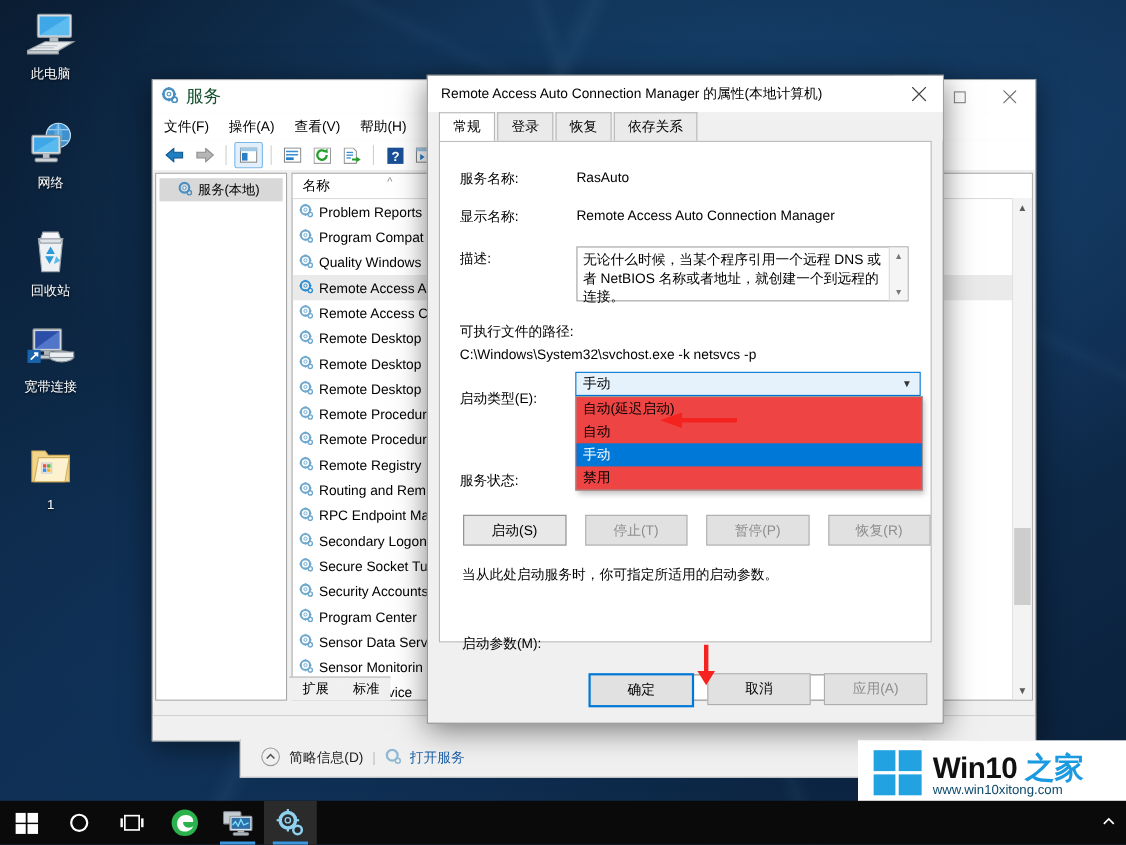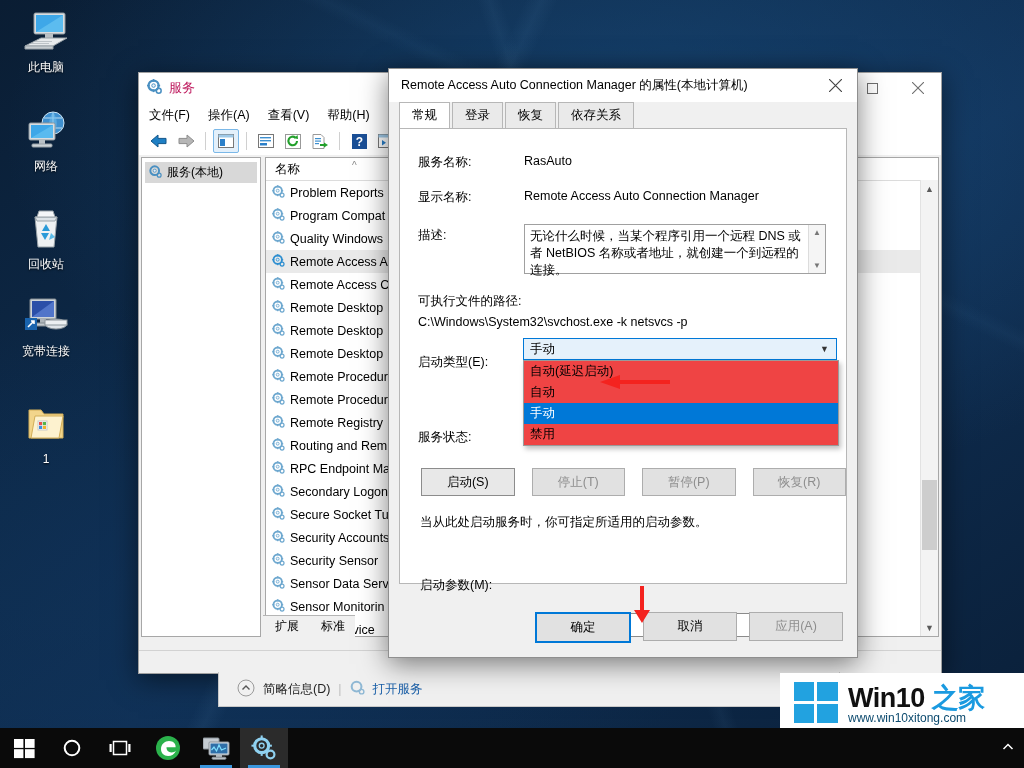--- a/index.html
+++ b/index.html
@@ -37,7 +37,7 @@
             border:1px solid #a0a0a0;background:#f0f0f0;}
   #svc-title{height:30px;background:#fff;display:flex;align-items:center;
              padding-left:8px;}
-  #svc-title .t{margin-left:7px;color:#be185d;font-size:13px;}
+  #svc-title .t{margin-left:7px;color:#14532d;font-size:16px;}
   .wbtns{position:absolute;right:0;top:0;display:flex;}
   .wbtn{width:46px;height:30px;display:flex;align-items:center;justify-content:center;
         color:#6f6f6f;font-size:13px;background:#fff;}

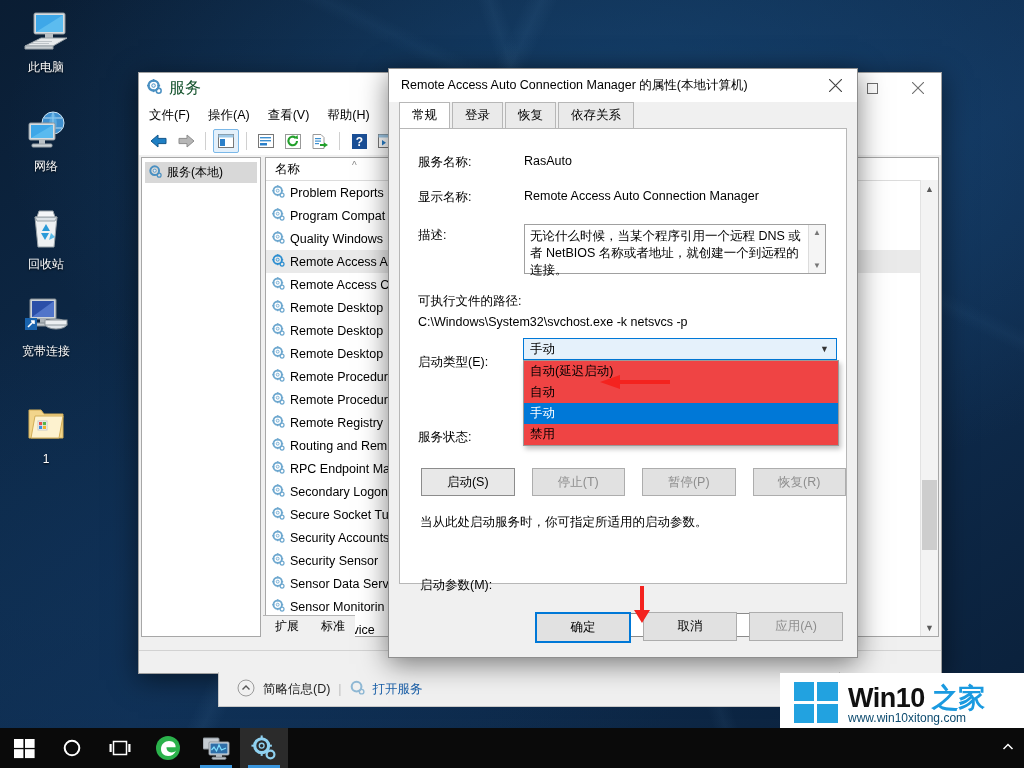--- a/index.html
+++ b/index.html
@@ -51,7 +51,7 @@
   #svc-body{position:absolute;left:0;right:0;top:82px;bottom:34px;display:flex;
             background:#f0f0f0;padding:2px;box-sizing:border-box;}
   #svc-tree{width:120px;background:#fff;border:1px solid #a7a7a7;box-sizing:border-box;}
-  .treeitem{display:flex;align-items:center;gap:5px;margin:4px 3px;padding:2px 4px;
+  .treeitem{display:flex;align-items:center;gap:5px;margin:4px 3px;padding:2px 17px;
             background:#d8d8d8;font-size:12px;}
   #svc-listwrap{flex:1;margin-left:4px;background:#fff;border:1px solid #a7a7a7;
                 position:relative;box-sizing:border-box;overflow:hidden;}

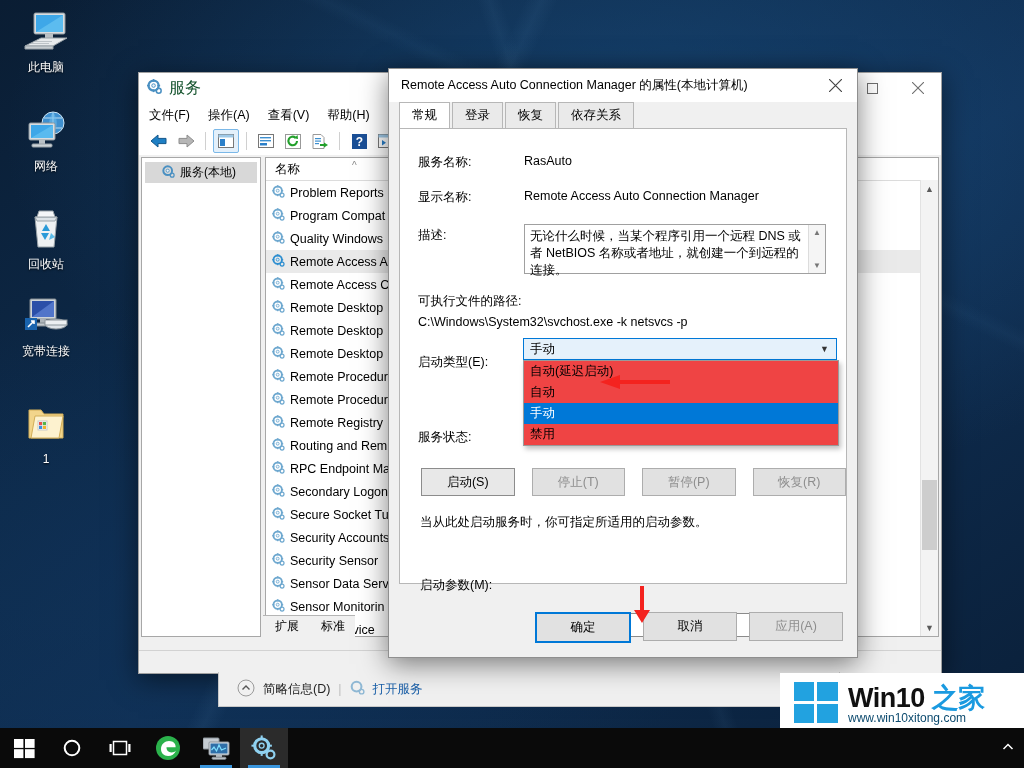--- a/index.html
+++ b/index.html
@@ -584,7 +584,7 @@
                 </g>
                 <circle cx="12.4" cy="12.4" r="2.4" fill="none" stroke="#6ea8cf" stroke-width="1.5"></circle>
               </svg></span>
-            <span>Security Sensor</span>
+            <span>Program Center</span>
           </div>
           <div class="srow">
             <span><svg width="13" height="13" viewBox="0 0 16 16">

